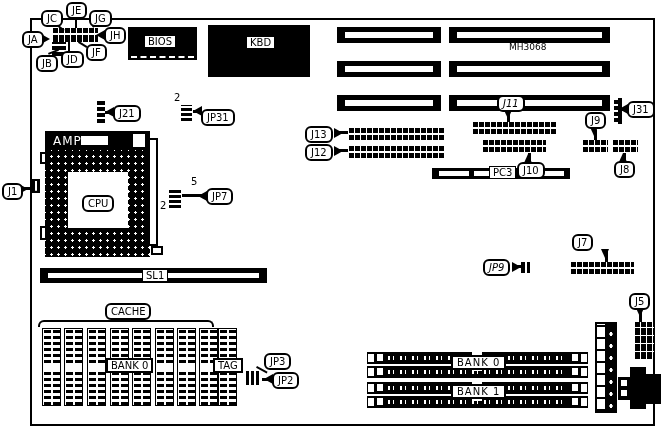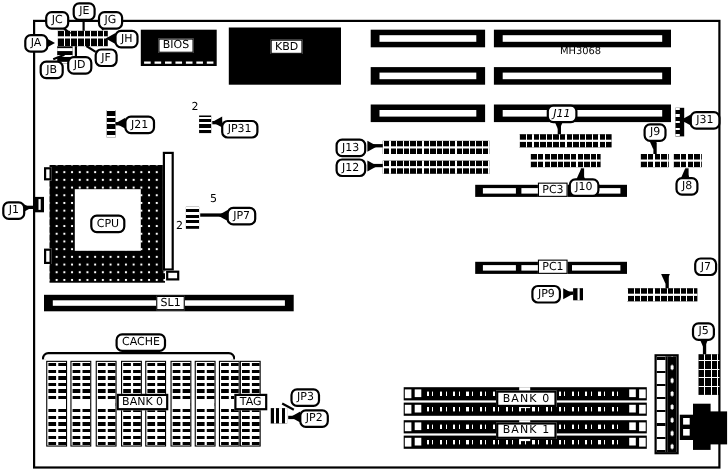--- a/index.html
+++ b/index.html
@@ -173,6 +173,11 @@
   <div class="ln" style="left:605px;top:251px;width:3px;height:11px;"></div>
   <div class="hdr" style="left:570px;top:262px;width:64px;height:12px;"></div>
 
+  <div class="chip" style="left:45px;top:131px;width:105px;height:19px;">
+    <span class="abs" style="left:8px;top:3px;color:#fff;font-size:12px;letter-spacing:1px;">AMP</span>
+    <span class="wht" style="left:36px;top:5px;width:27px;height:9px;"></span>
+    <span class="wht" style="left:87px;top:2px;width:14px;height:15px;border:1px solid #000;box-sizing:border-box;"></span>
+  </div>
   <div class="socket"></div>
   <div class="socket-core"></div>
   <div class="co" style="left:82px;top:195px;">CPU</div>

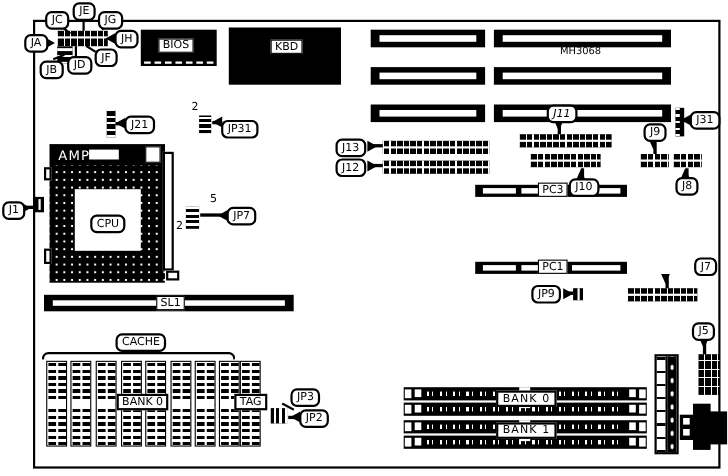--- a/index.html
+++ b/index.html
@@ -159,9 +159,6 @@
   <div class="pci" style="top:168px;">
     <span class="boxlbl">PC3</span>
   </div>
-  <div class="pci" style="top:238px;">
-    <span class="boxlbl">PC1</span>
-  </div>
 
   <div class="co" style="left:483px;top:259px;">JP9</div>
   <div class="tail r" style="left:512px;top:262px;"></div>

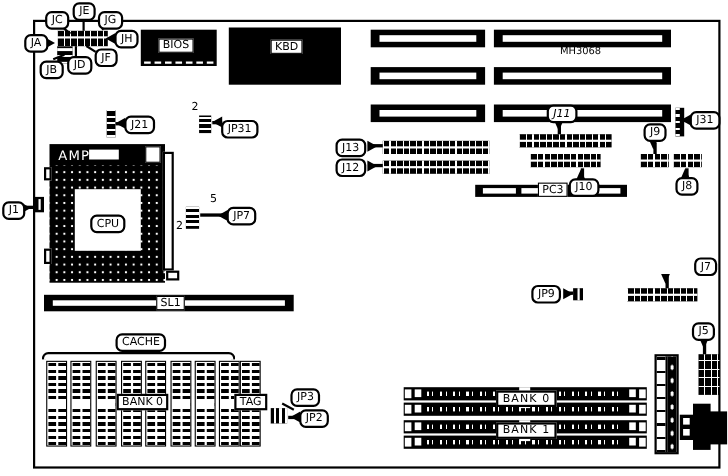--- a/index.html
+++ b/index.html
@@ -165,7 +165,7 @@
   <div class="ln" style="left:513px;top:265px;width:8px;height:3px;"></div>
   <div class="blk" style="left:521px;top:262px;width:9px;height:11px;background-image:linear-gradient(#fff,#fff);background-size:2px 100%;background-position:center;background-repeat:no-repeat;"></div>
 
-  <div class="co" style="left:631px;top:234px;">J7</div>
+  <div class="co" style="left:572px;top:234px;">J7</div>
   <div class="tail d" style="left:601px;top:249px;"></div>
   <div class="ln" style="left:605px;top:251px;width:3px;height:11px;"></div>
   <div class="hdr" style="left:570px;top:262px;width:64px;height:12px;"></div>

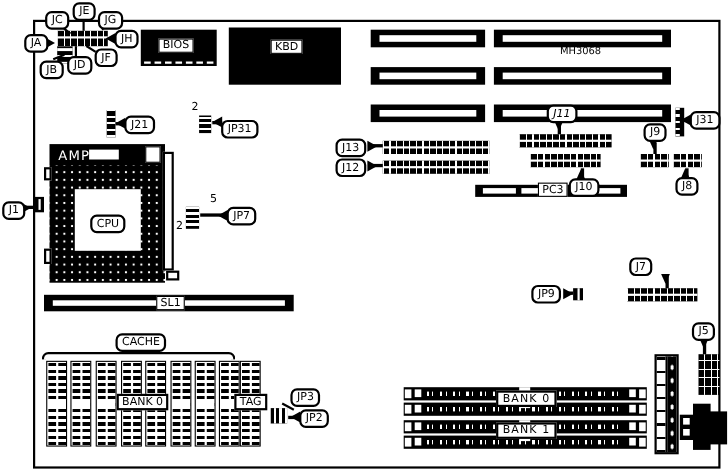--- a/index.html
+++ b/index.html
@@ -160,7 +160,7 @@
     <span class="boxlbl">PC3</span>
   </div>
 
-  <div class="co" style="left:483px;top:259px;">JP9</div>
+  <div class="co" style="left:483px;top:259px;font-style:italic;">JP9</div>
   <div class="tail r" style="left:512px;top:262px;"></div>
   <div class="ln" style="left:513px;top:265px;width:8px;height:3px;"></div>
   <div class="blk" style="left:521px;top:262px;width:9px;height:11px;background-image:linear-gradient(#fff,#fff);background-size:2px 100%;background-position:center;background-repeat:no-repeat;"></div>

